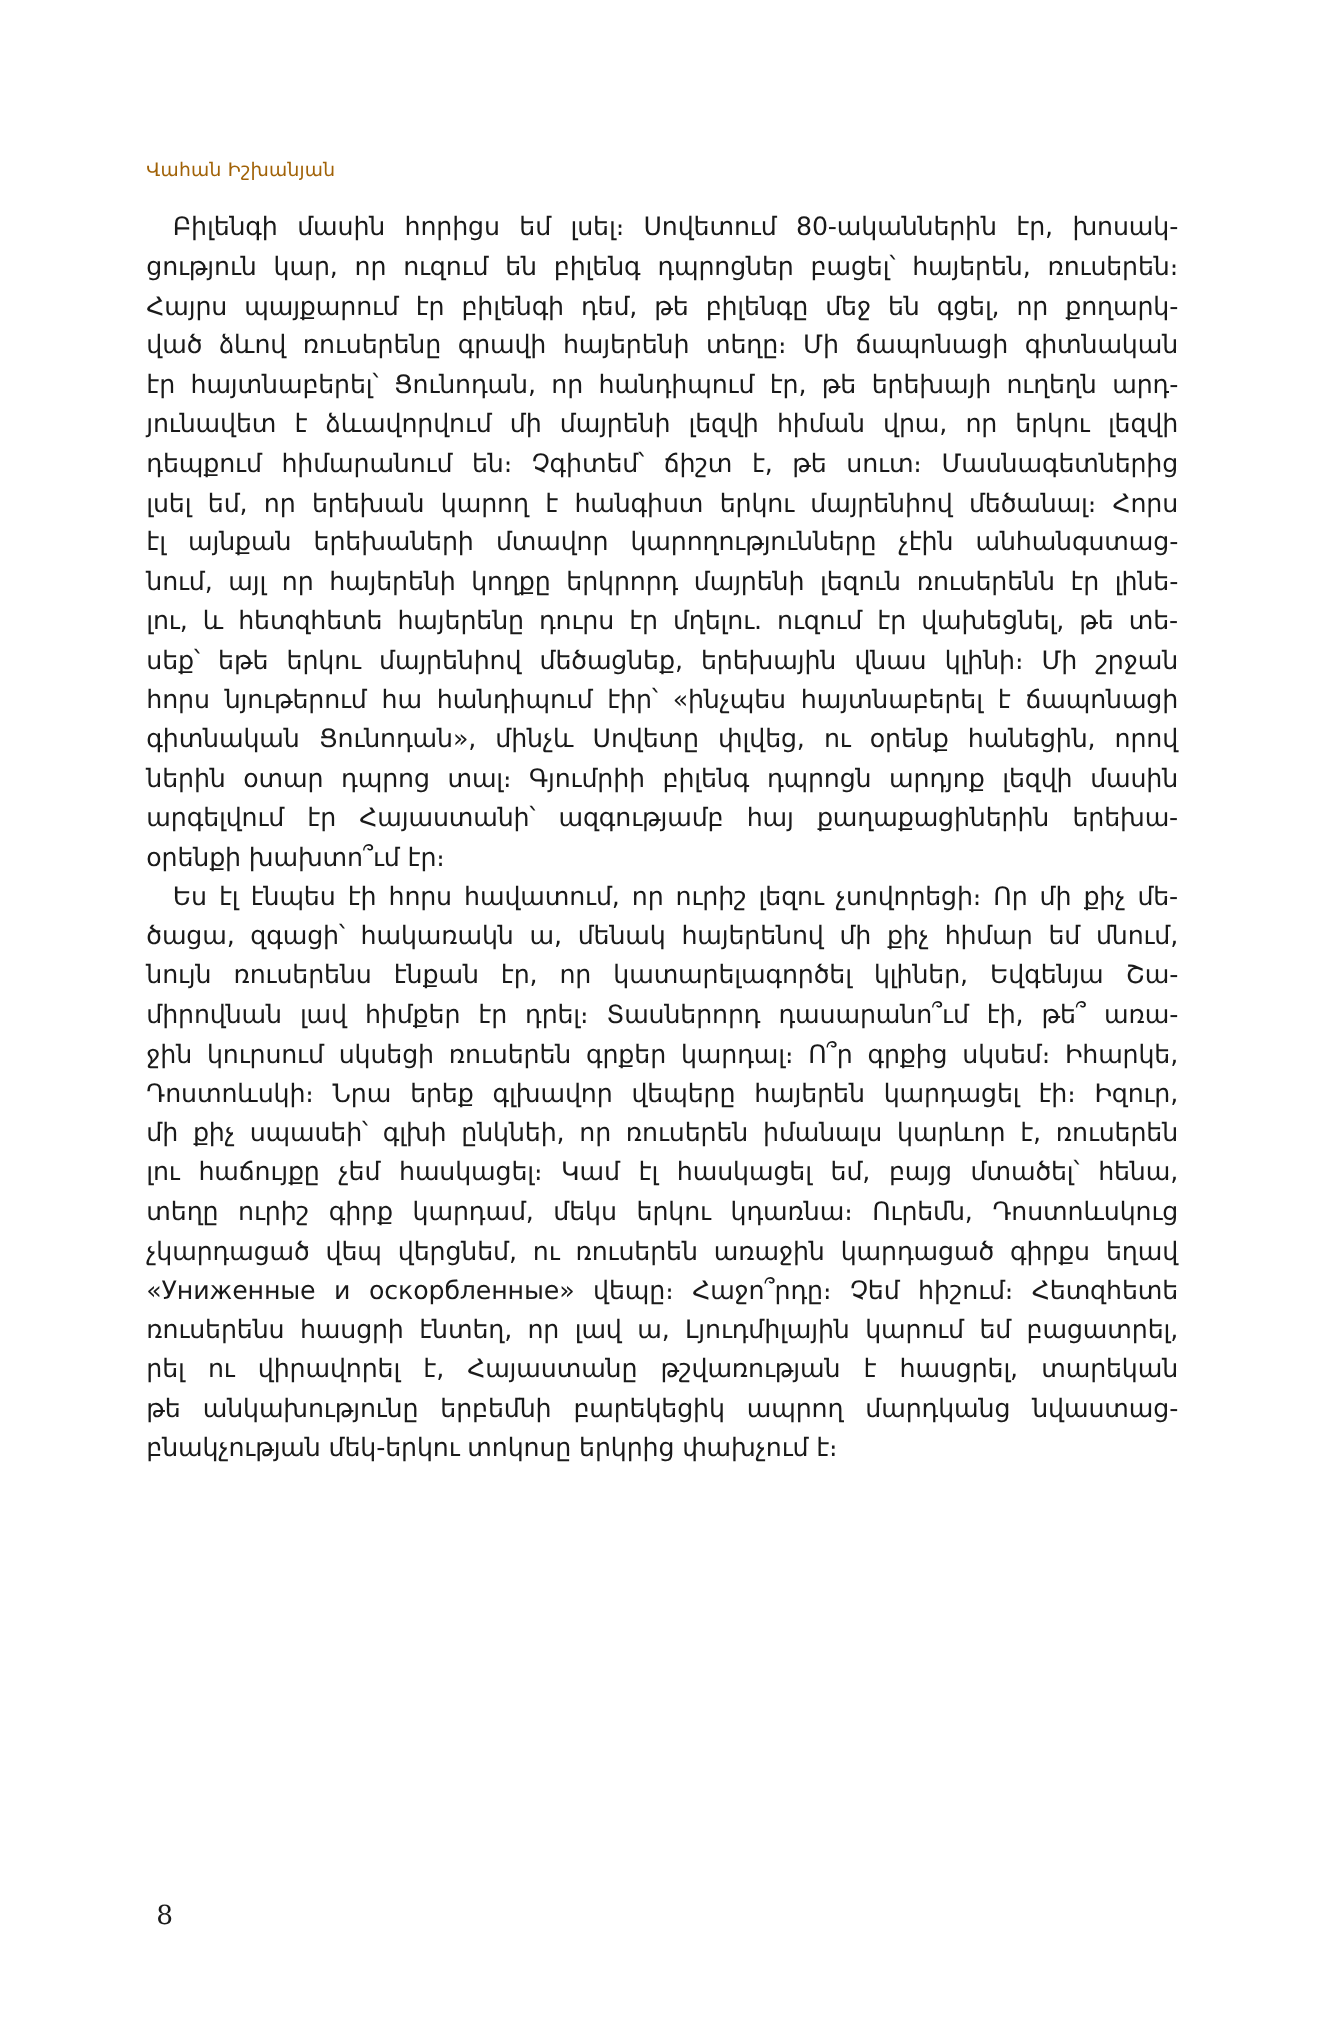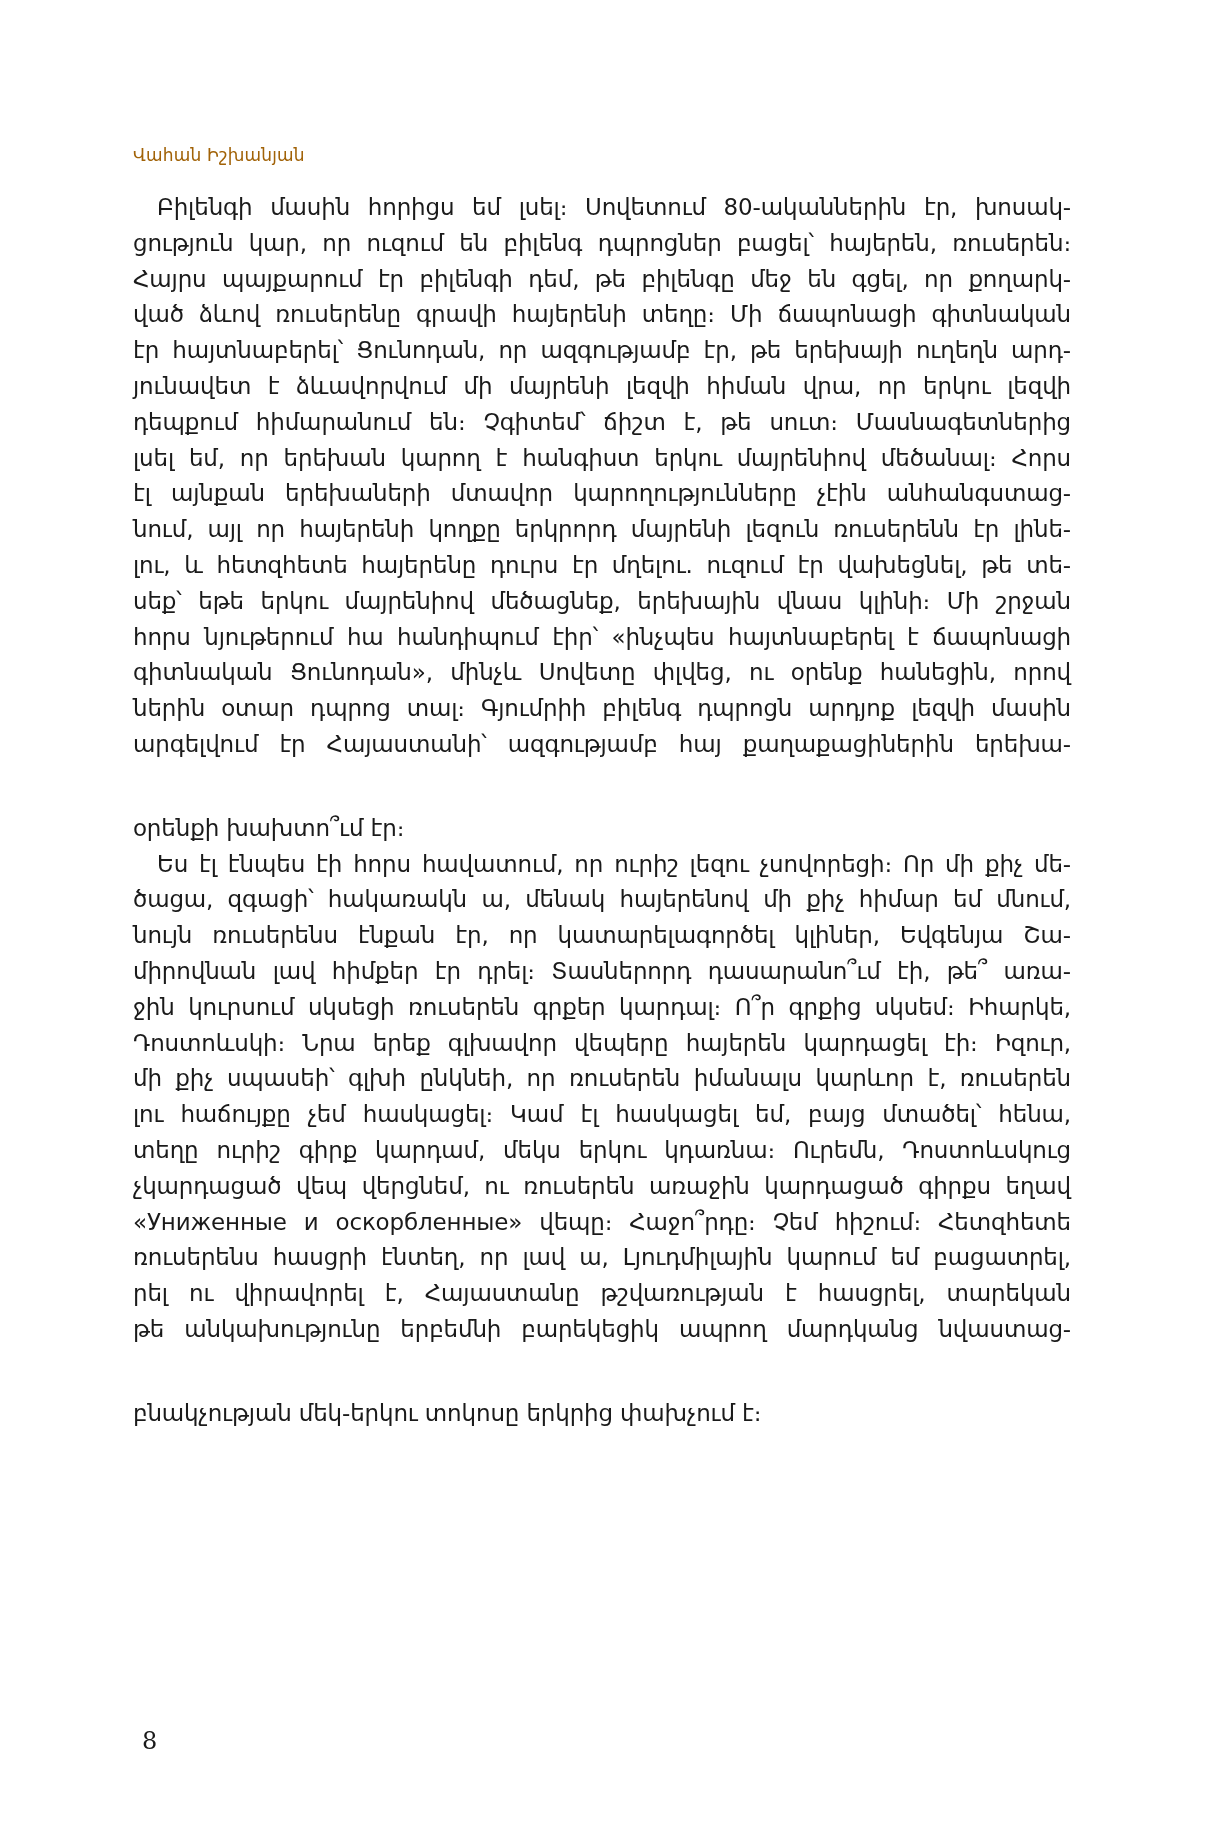--- a/index.html
+++ b/index.html
@@ -69,7 +69,7 @@
     <span class="line">ցություն կար, որ ուզում են բիլենգ դպրոցներ բացել՝ հայերեն, ռուսերեն։</span>
     <span class="line">Հայրս պայքարում էր բիլենգի դեմ, թե բիլենգը մեջ են գցել, որ քողարկ-</span>
     <span class="line">ված ձևով ռուսերենը գրավի հայերենի տեղը։ Մի ճապոնացի գիտնական</span>
-    <span class="line">էր հայտնաբերել՝ Ցունոդան, որ ազգությամբ էր, թե երեխայի ուղեղն արդ-</span>
+    <span class="line">էր հայտնաբերել՝ Ցունոդան, որ հանդիպում էր, թե երեխայի ուղեղն արդ-</span>
     <span class="line">յունավետ է ձևավորվում մի մայրենի լեզվի հիման վրա, որ երկու լեզվի</span>
     <span class="line">դեպքում հիմարանում են։ Չգիտեմ՝ ճիշտ է, թե սուտ։ Մասնագետներից</span>
     <span class="line">լսել եմ, որ երեխան կարող է հանգիստ երկու մայրենիով մեծանալ։ Հորս</span>

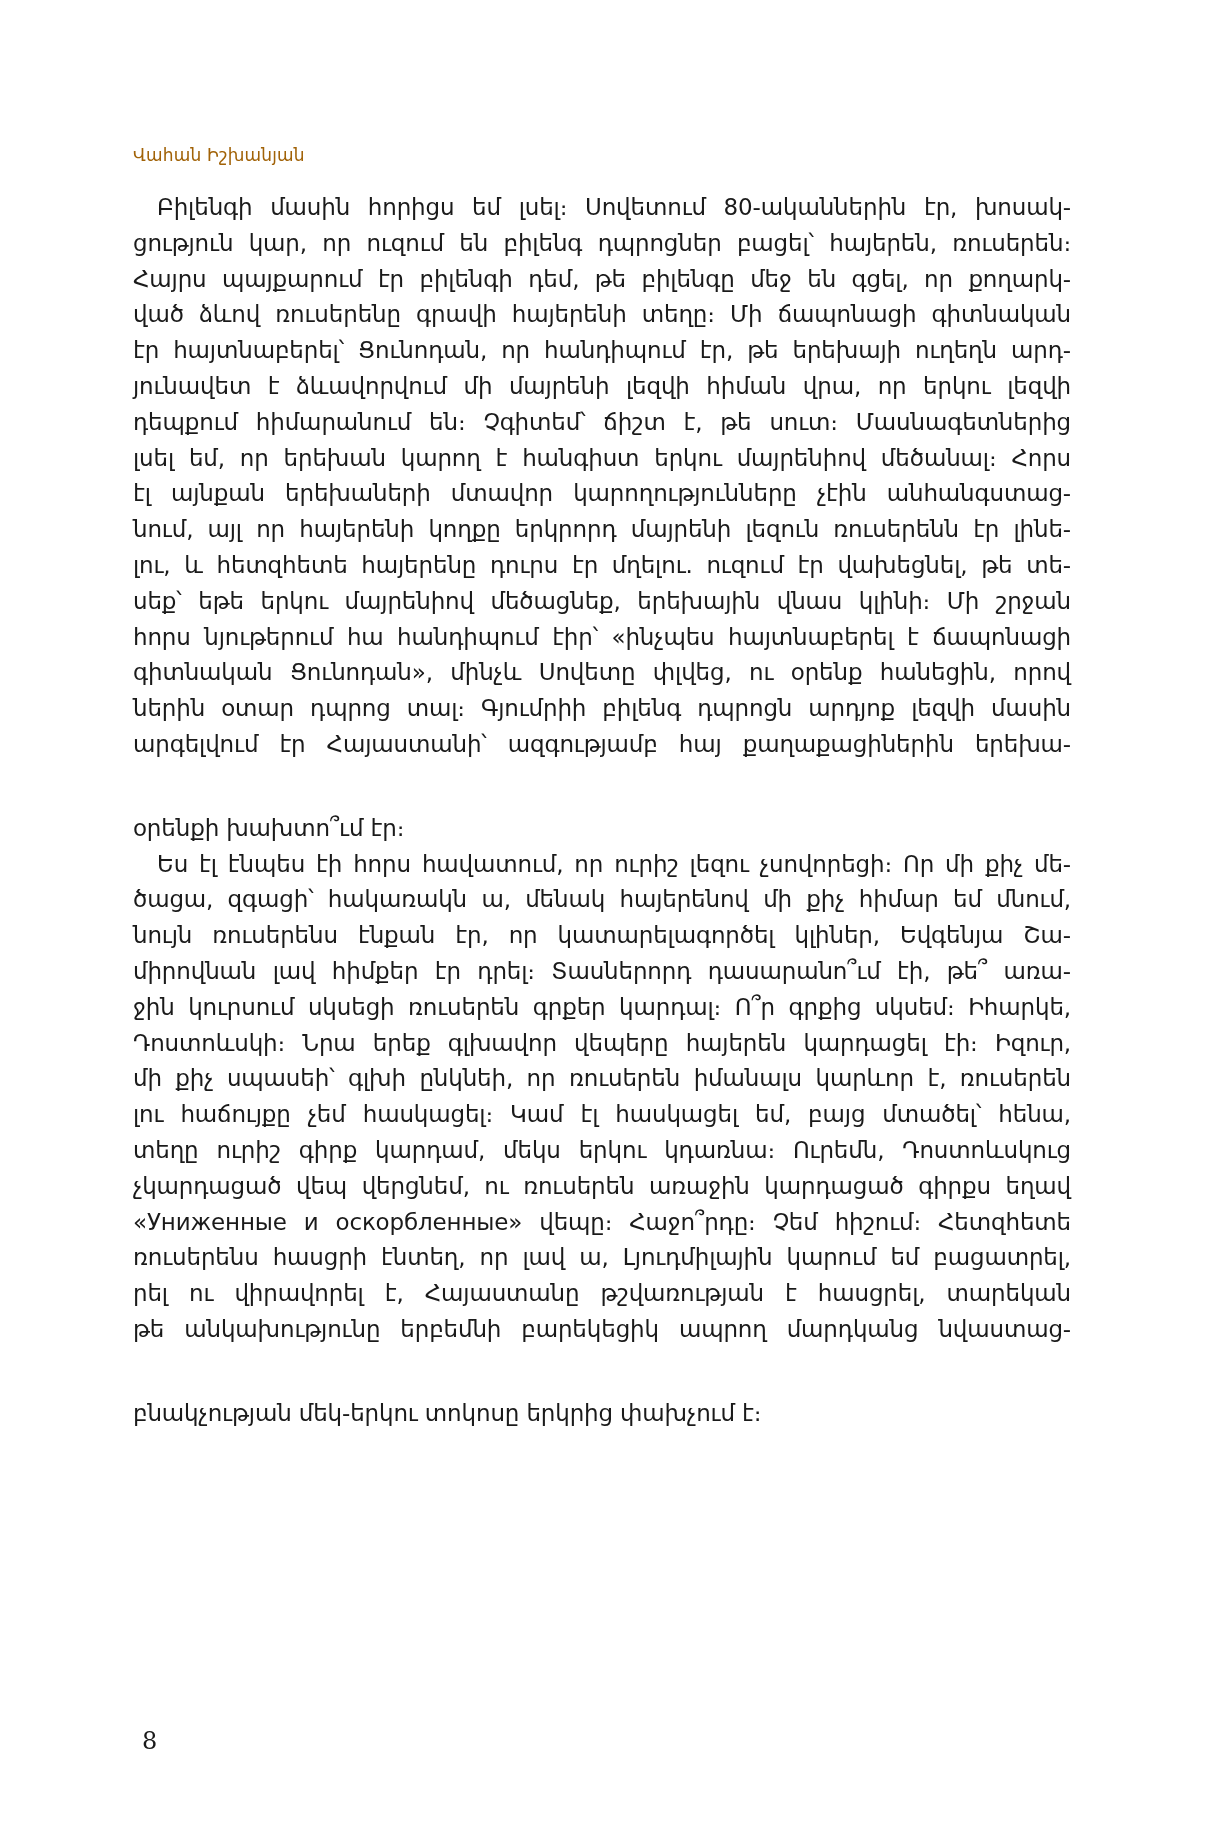--- a/index.html
+++ b/index.html
@@ -47,7 +47,6 @@
     }
     .line.last {
       text-align-last: left;
-      margin-top: 48px;
     }
     .page-number {
       position: absolute;

